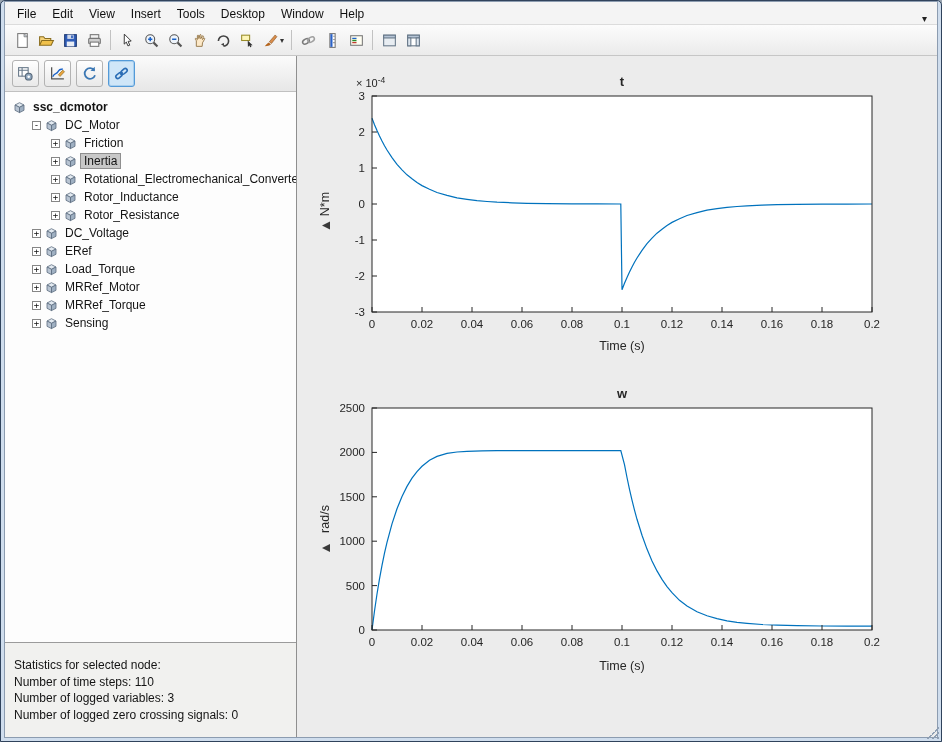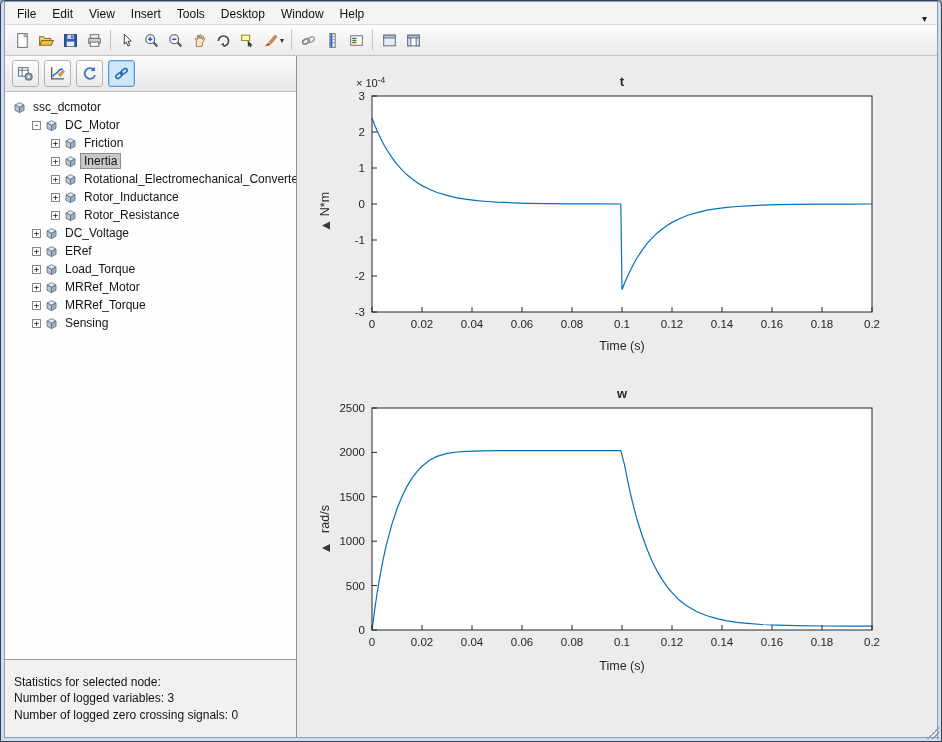--- a/index.html
+++ b/index.html
@@ -240,7 +240,7 @@
             </button>
           </div>
         <div class="tree">
-            <div class="tree-row" style="padding-left: 6px;">
+            <div class="tree-row" style="padding-left: 6px; font-weight: bold;">
               <span style="display: flex;">
                 <svg class="cube" viewBox="0 0 13 13">
                   <g stroke="#5a6b7d" stroke-width="0.8">

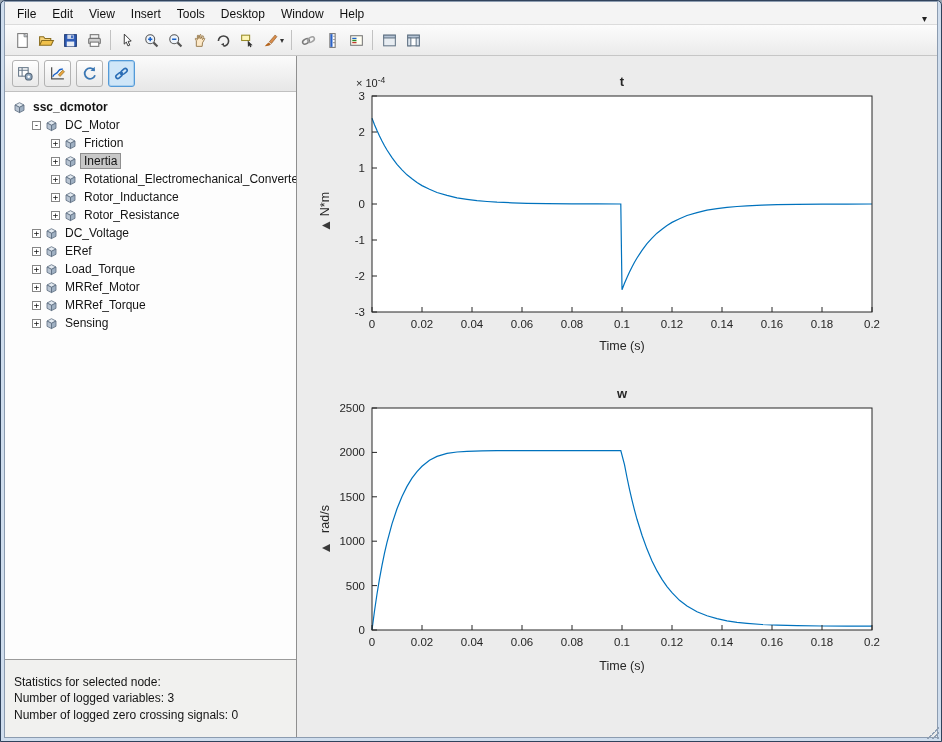--- a/index.html
+++ b/index.html
@@ -411,6 +411,7 @@
           </div>
         <div class="stats">
             <div>Statistics for selected node:</div>
+            <div>Number of time steps: 110</div>
             <div>Number of logged variables: 3</div>
             <div>Number of logged zero crossing signals: 0</div>
           </div>

